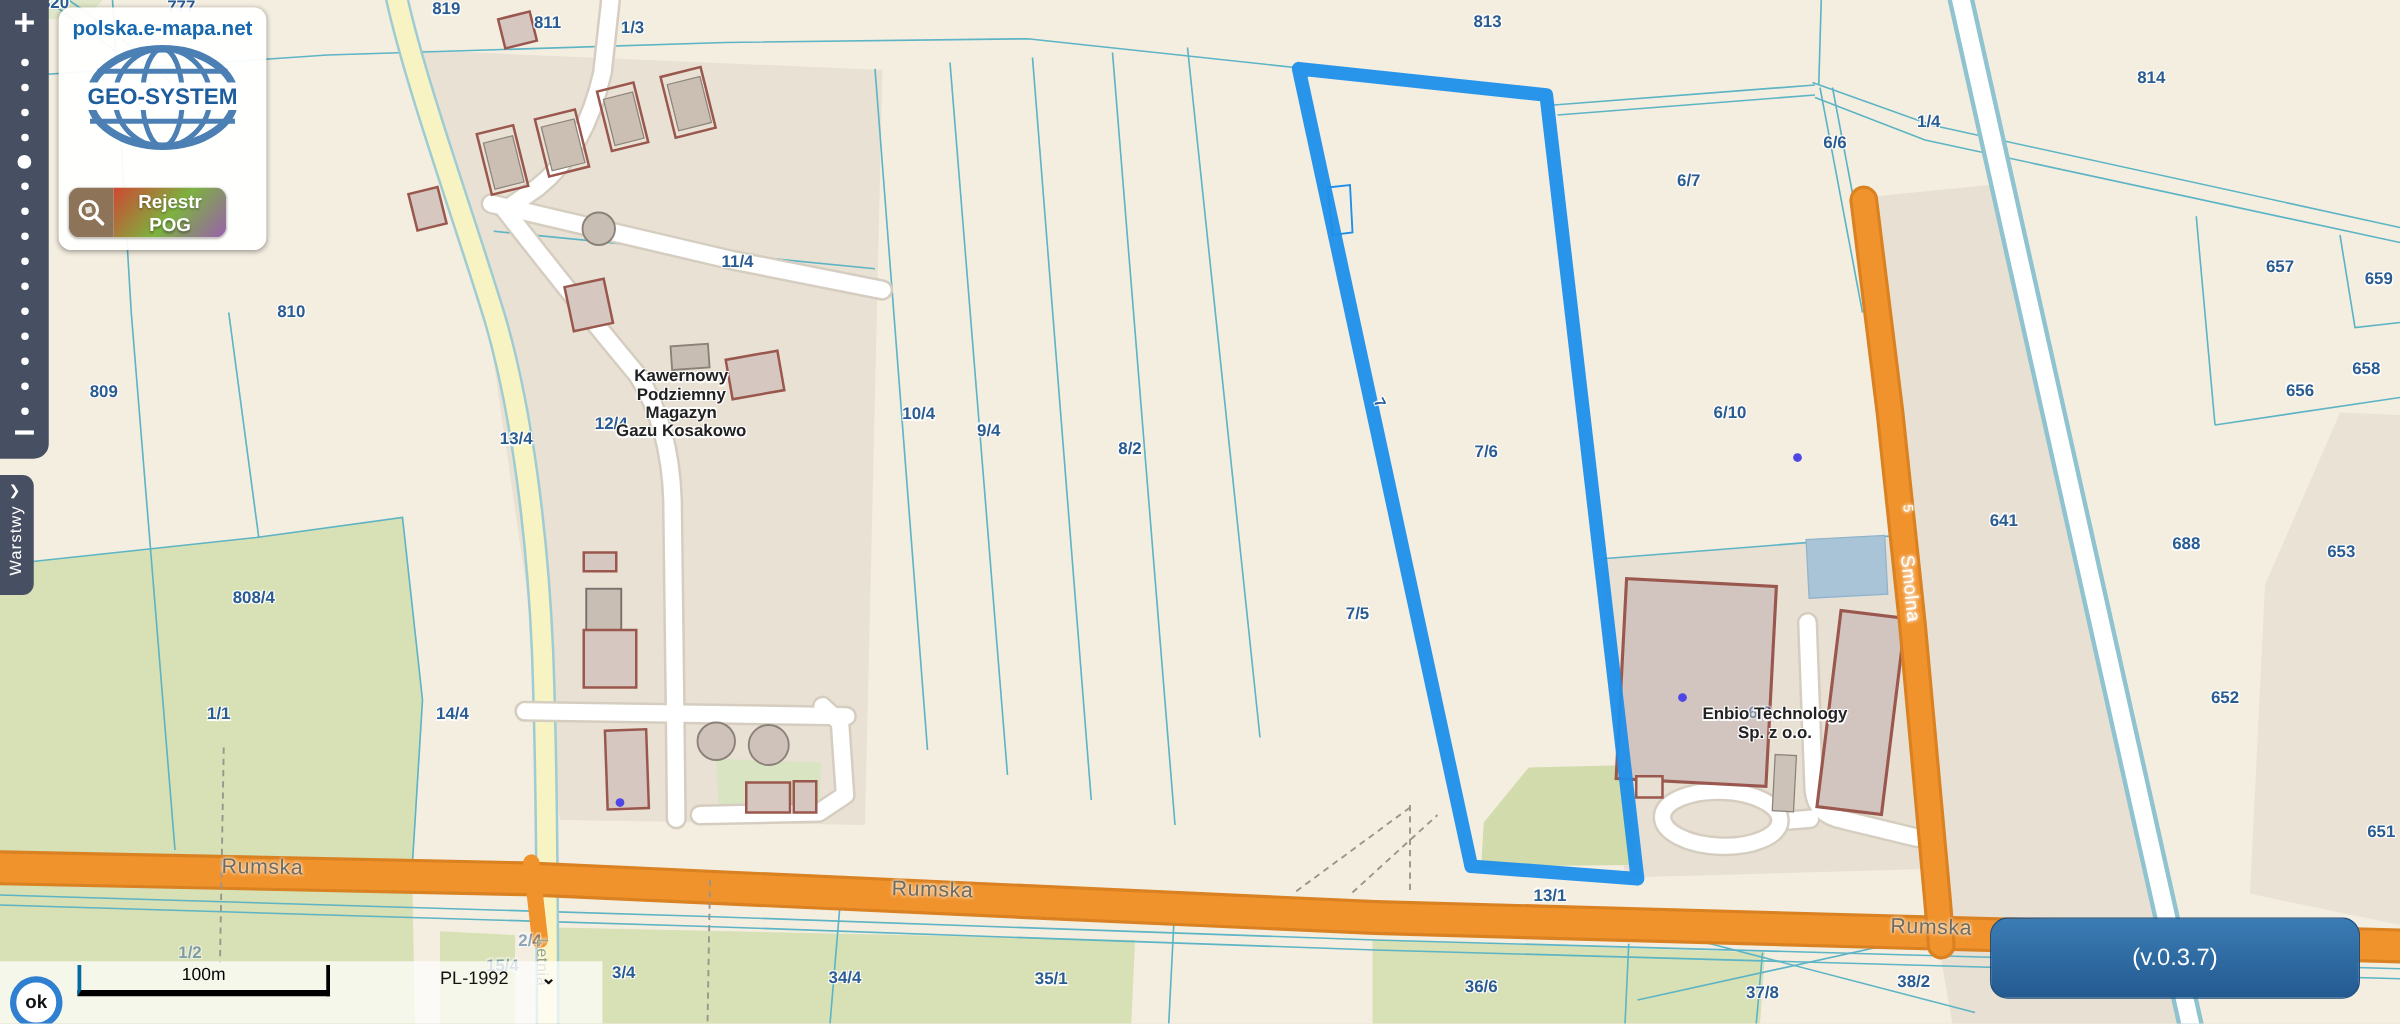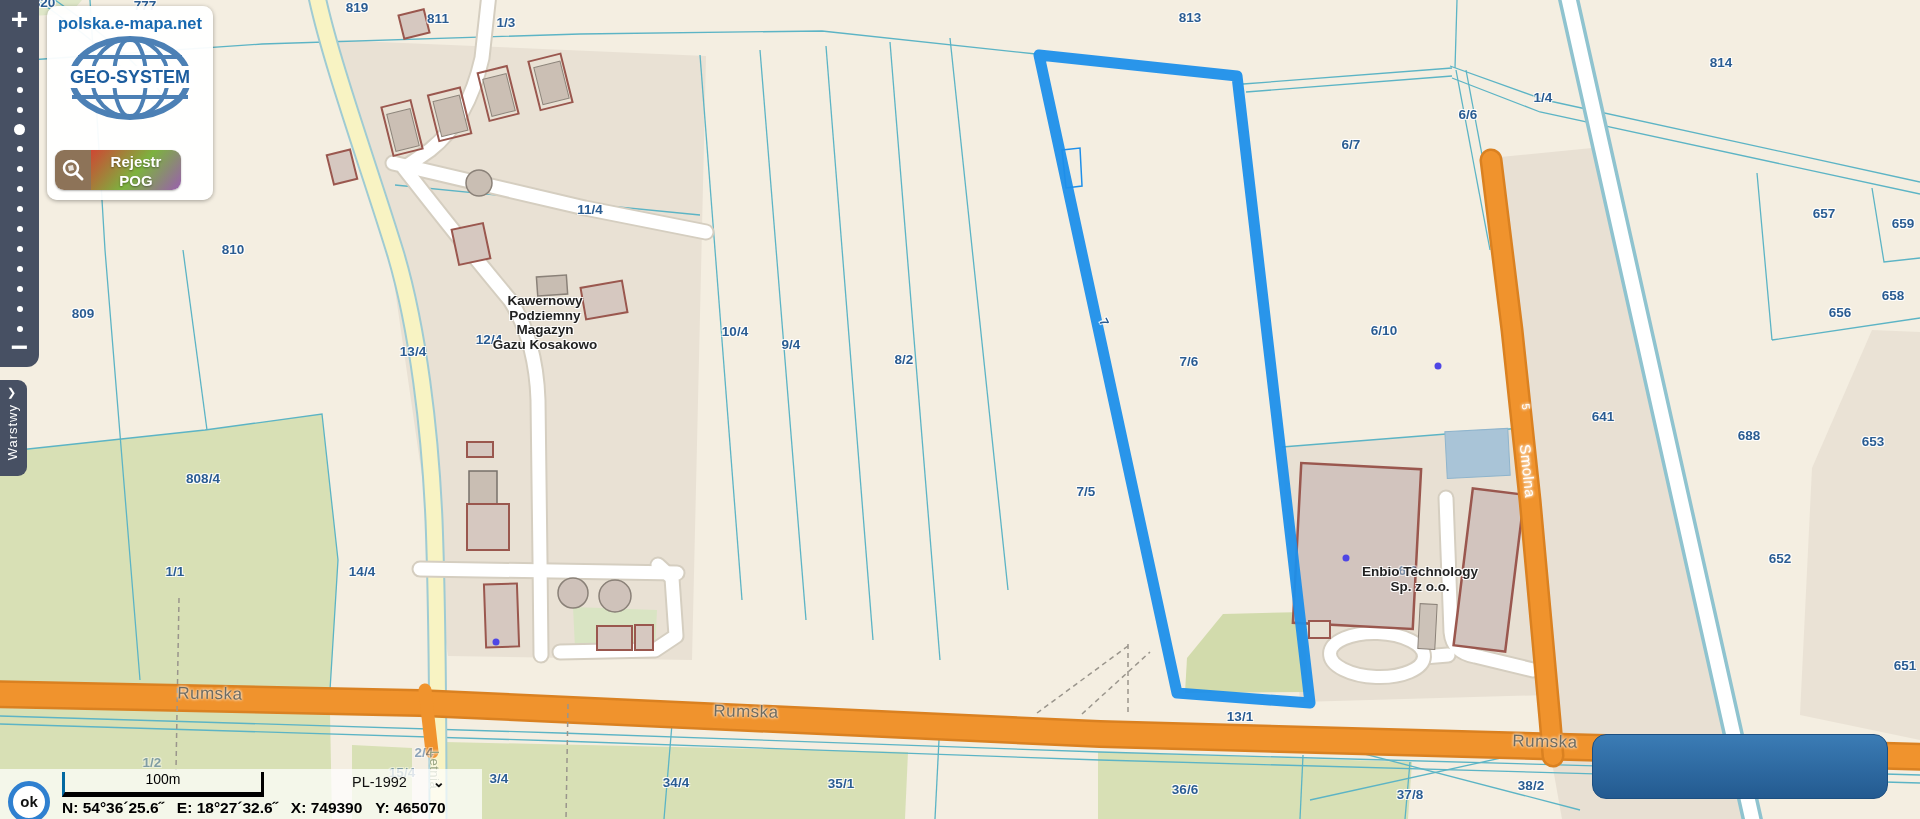--- a/index.html
+++ b/index.html
@@ -349,6 +349,7 @@
   </div>
 
   <div id="assistant">
+    <div>(v.0.3.7)</div>
   </div>
 
 </div>

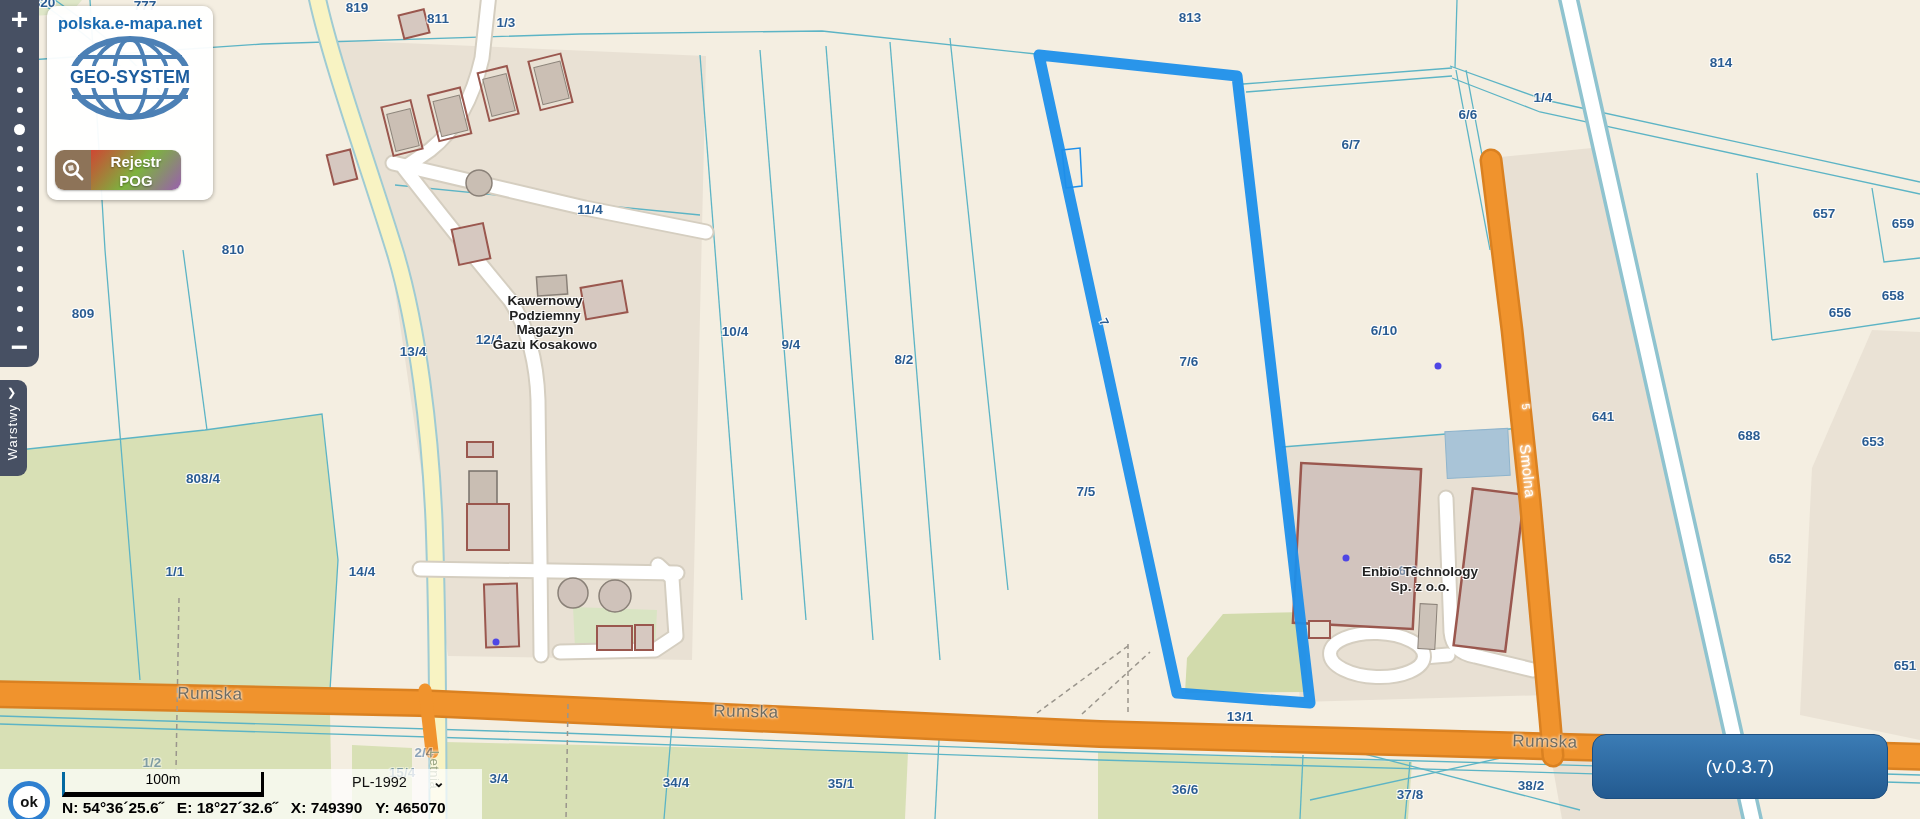--- a/index.html
+++ b/index.html
@@ -344,9 +344,6 @@
   <div id="crsbox">
     <span>PL-1992</span><span class="ar">⌄</span>
   </div>
-  <div id="coords">
-    <span>N: 54°36´25.6˝</span><span>E: 18°27´32.6˝</span><span>X: 749390</span><span>Y: 465070</span>
-  </div>
 
   <div id="assistant">
     <div>(v.0.3.7)</div>

